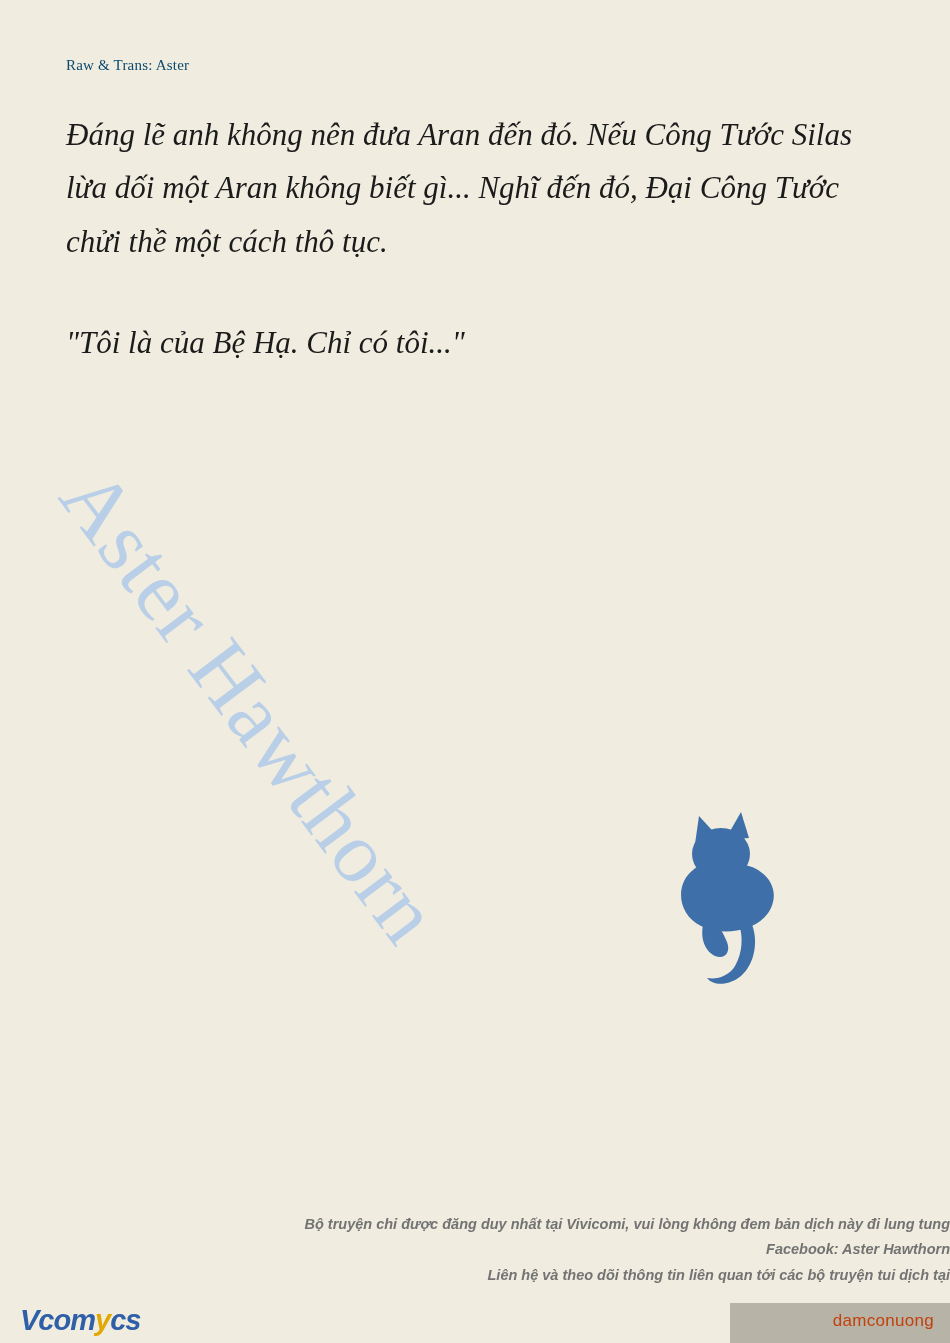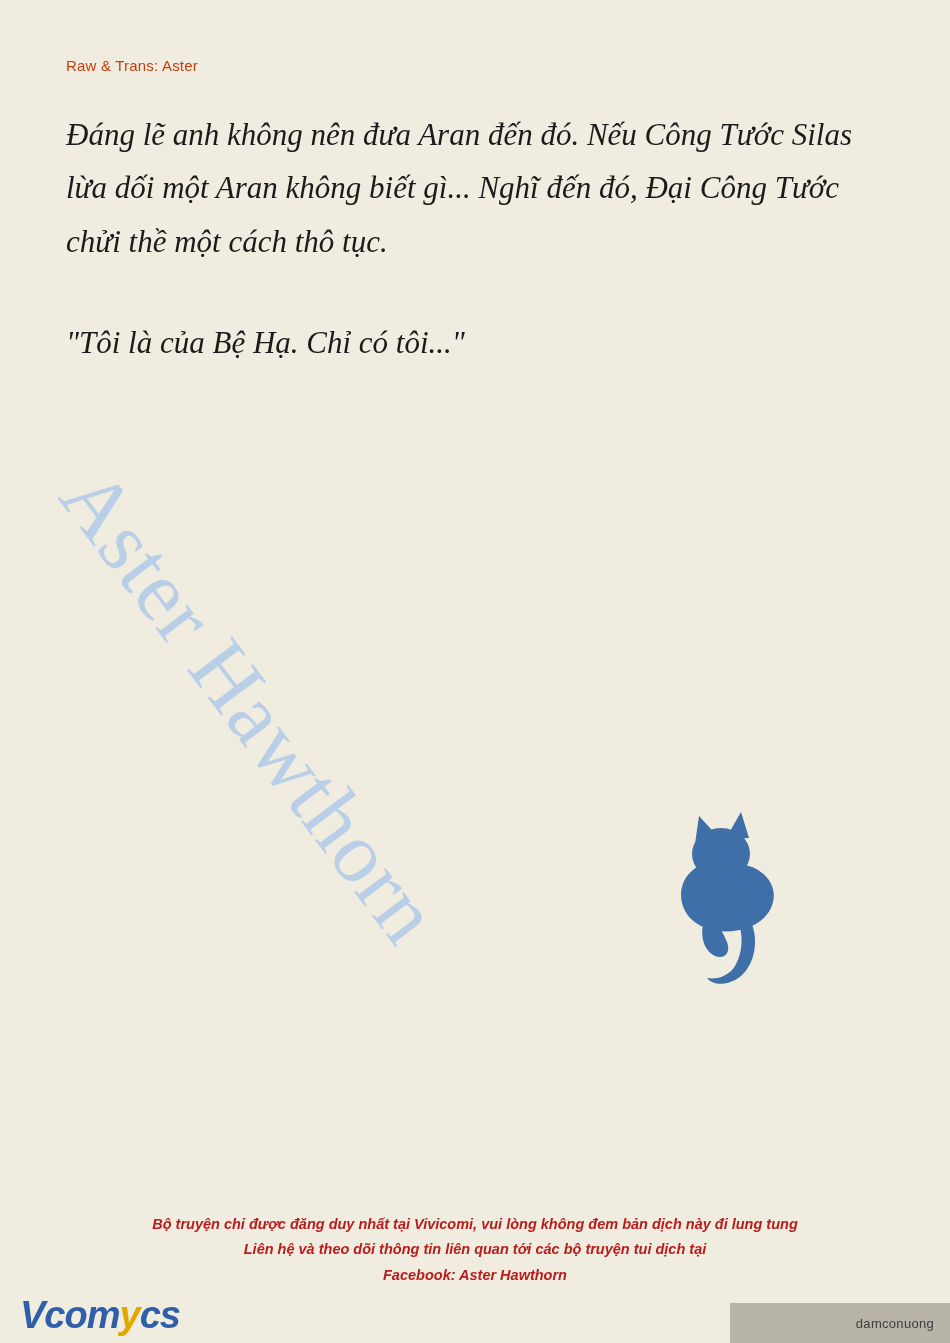--- a/index.html
+++ b/index.html
@@ -24,9 +24,9 @@
     position: absolute;
     top: 57px;
     left: 66px;
-    font-family: Liberation Sans, sans-serif;
+    font-family: Liberation Serif, serif;
     font-size: 15px;
-    color: #c2410c;
+    color: #0c4a6e;
     letter-spacing: 0.2px;
   }
   .body-text {

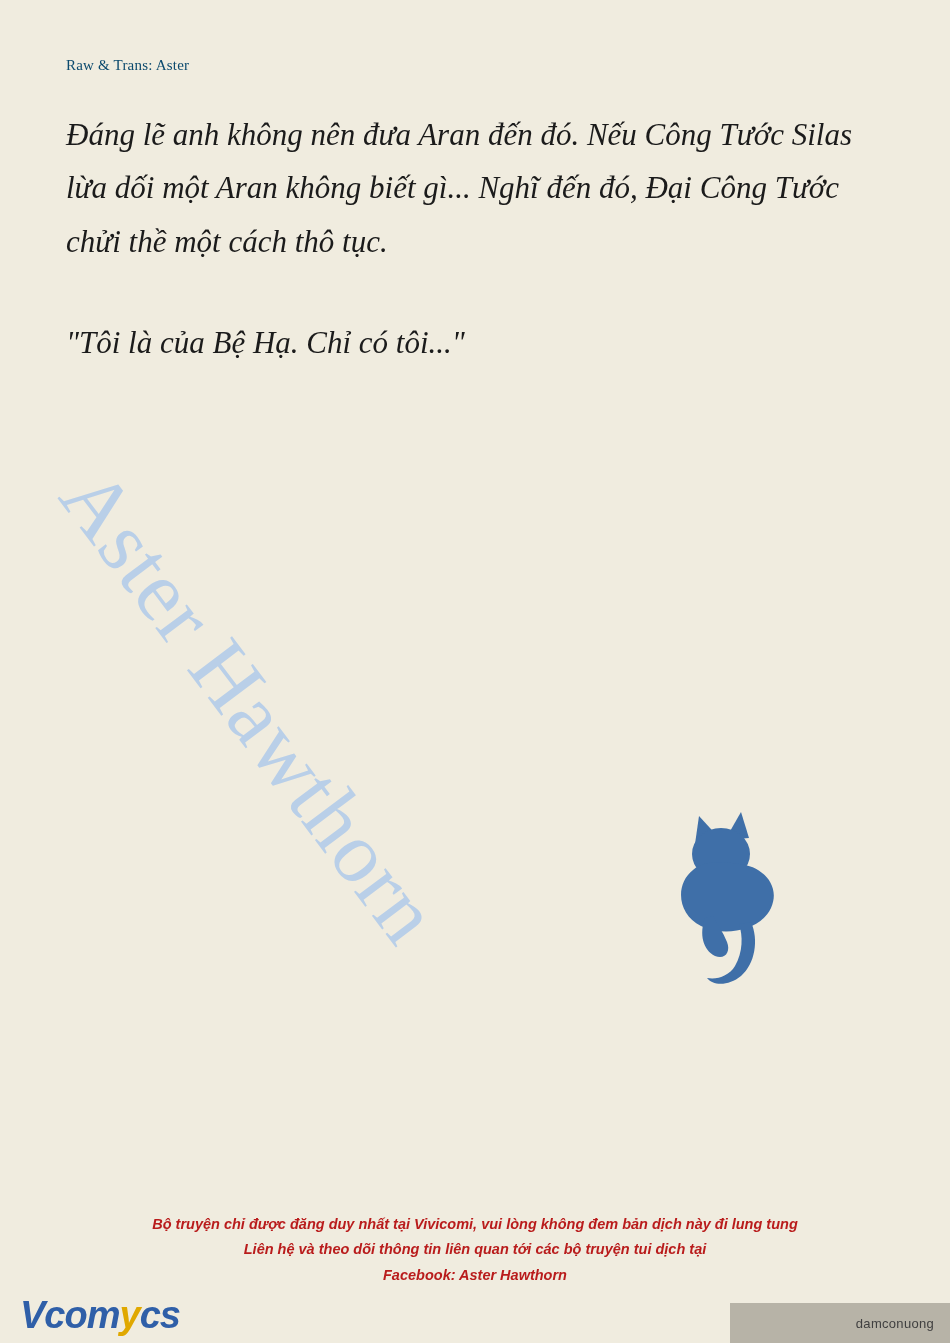--- a/index.html
+++ b/index.html
@@ -87,12 +87,12 @@
     left: 0;
     right: 0;
     bottom: 55px;
-    text-align: center;
+    text-align: right;
     font-family: "Liberation Sans", sans-serif;
     font-size: 14.5px;
     font-weight: bold;
     font-style: italic;
-    color: #b91c1c;
+    color: #737373;
     line-height: 1.75;
   }
 

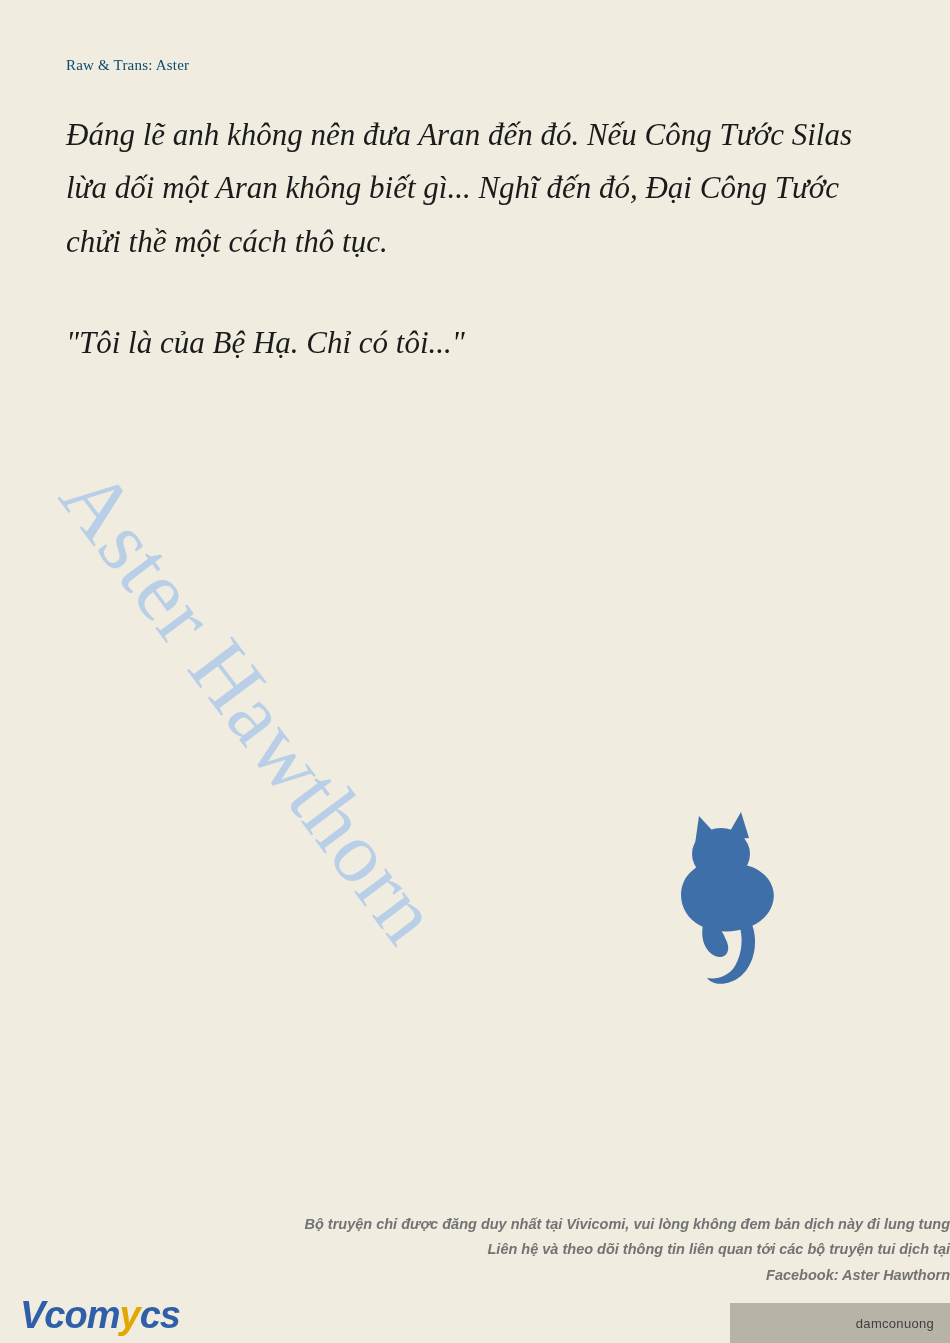--- a/index.html
+++ b/index.html
@@ -172,8 +172,8 @@
 
   <div class="footer-notes">
     <div>Bộ truyện chỉ được đăng duy nhất tại Vivicomi, vui lòng không đem bản dịch này đi lung tung</div>
+    <div>Facebook: Aster Hawthorn</div>
     <div>Liên hệ và theo dõi thông tin liên quan tới các bộ truyện tui dịch tại</div>
-    <div>Facebook: Aster Hawthorn</div>
   </div>
 
   <div class="bottom-bar">

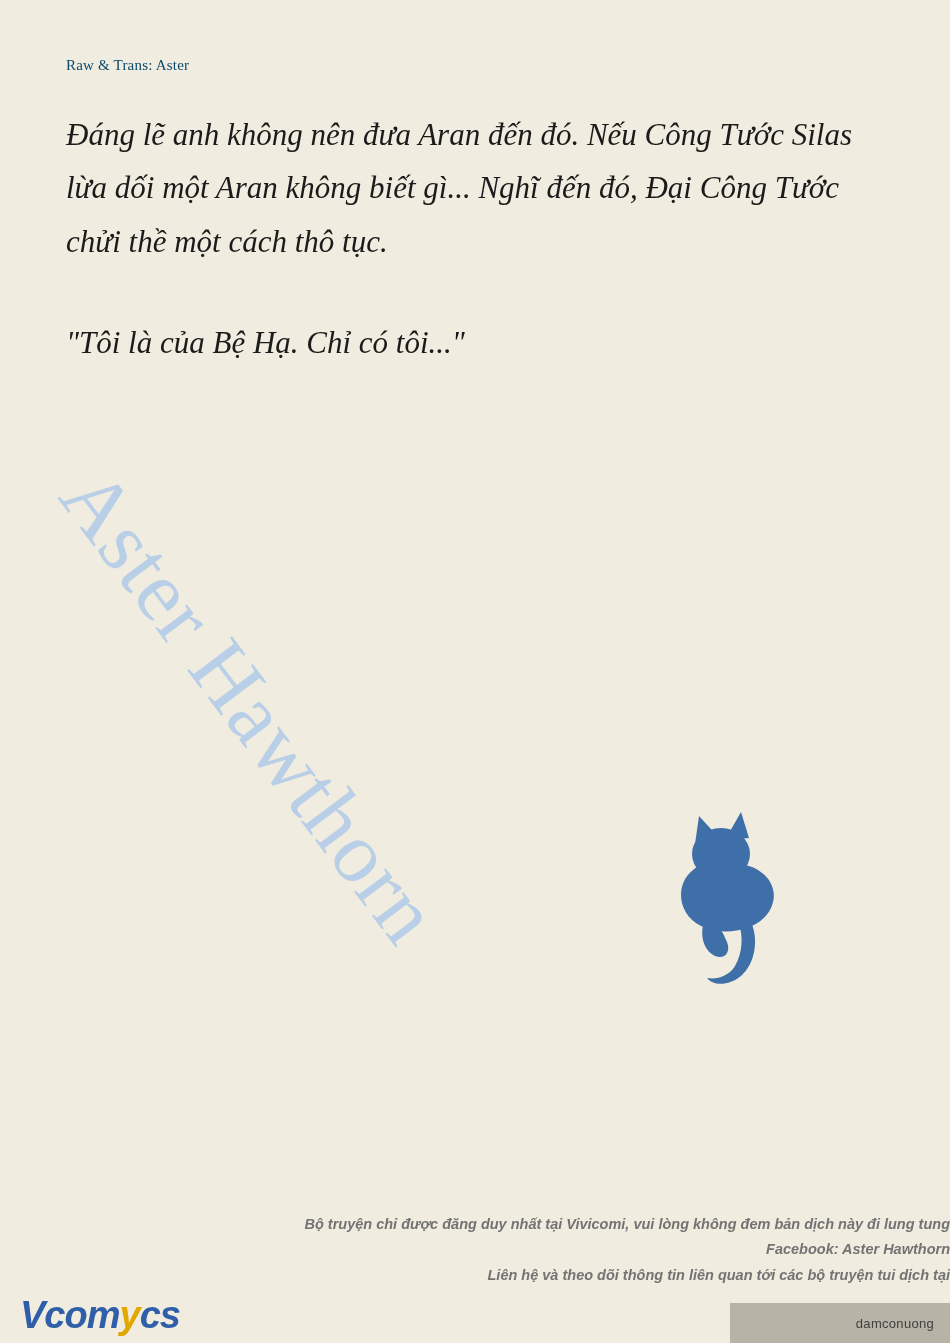--- a/index.html
+++ b/index.html
@@ -110,7 +110,7 @@
     left: 20px;
     bottom: 6px;
     font-family: "Liberation Sans", sans-serif;
-    font-size: 38px;
+    font-size: 29px;
     font-weight: bold;
     font-style: italic;
     color: #2f5fa8;

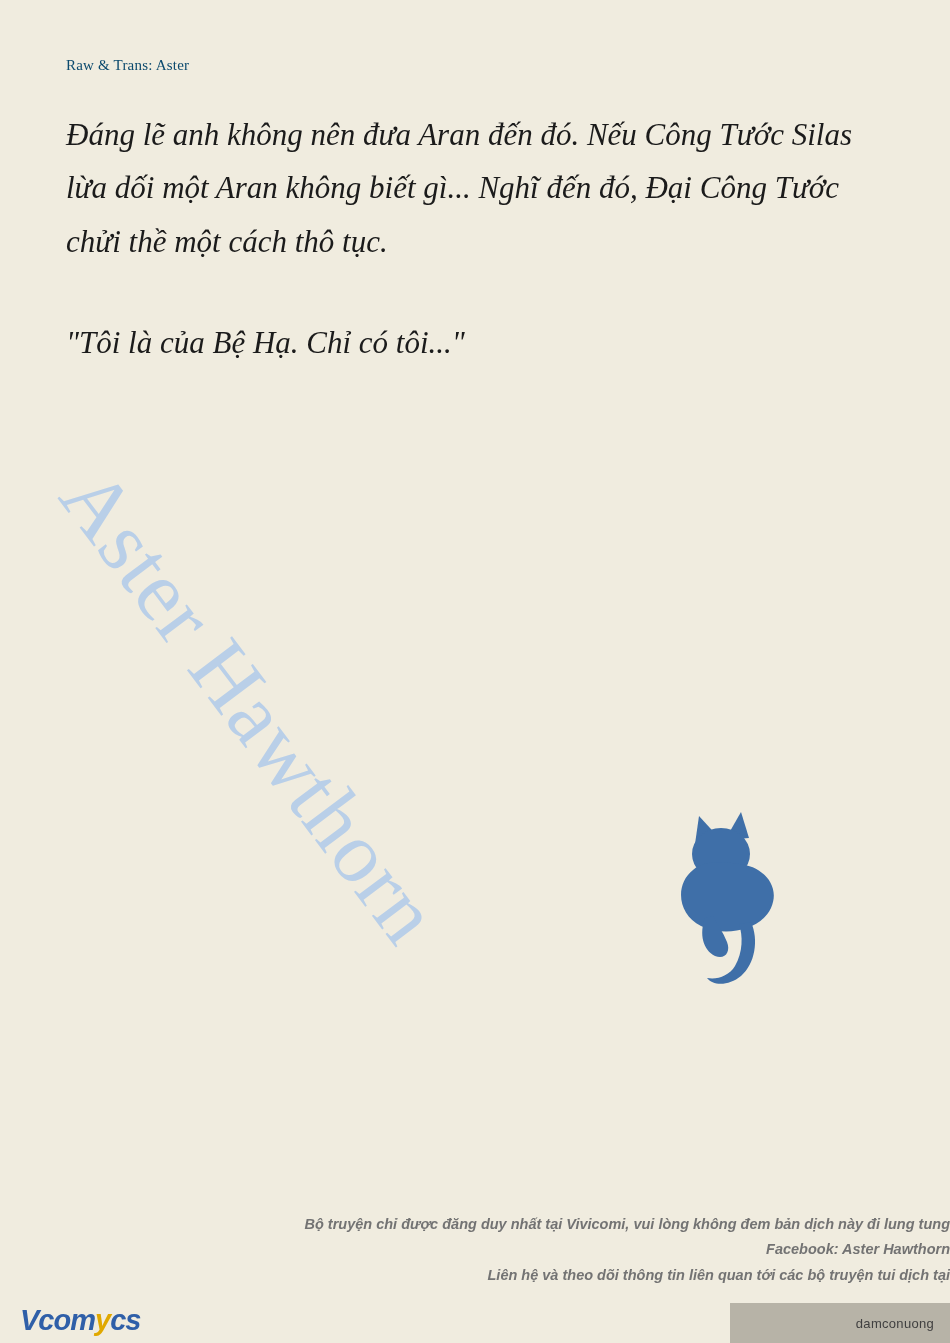--- a/index.html
+++ b/index.html
@@ -124,8 +124,8 @@
     right: 16px;
     bottom: 12px;
     font-family: "Liberation Sans", sans-serif;
-    font-size: 13px;
-    color: #404040;
+    font-size: 17px;
+    color: #c2410c;
     letter-spacing: 0.3px;
   }
   .tag-bg {

